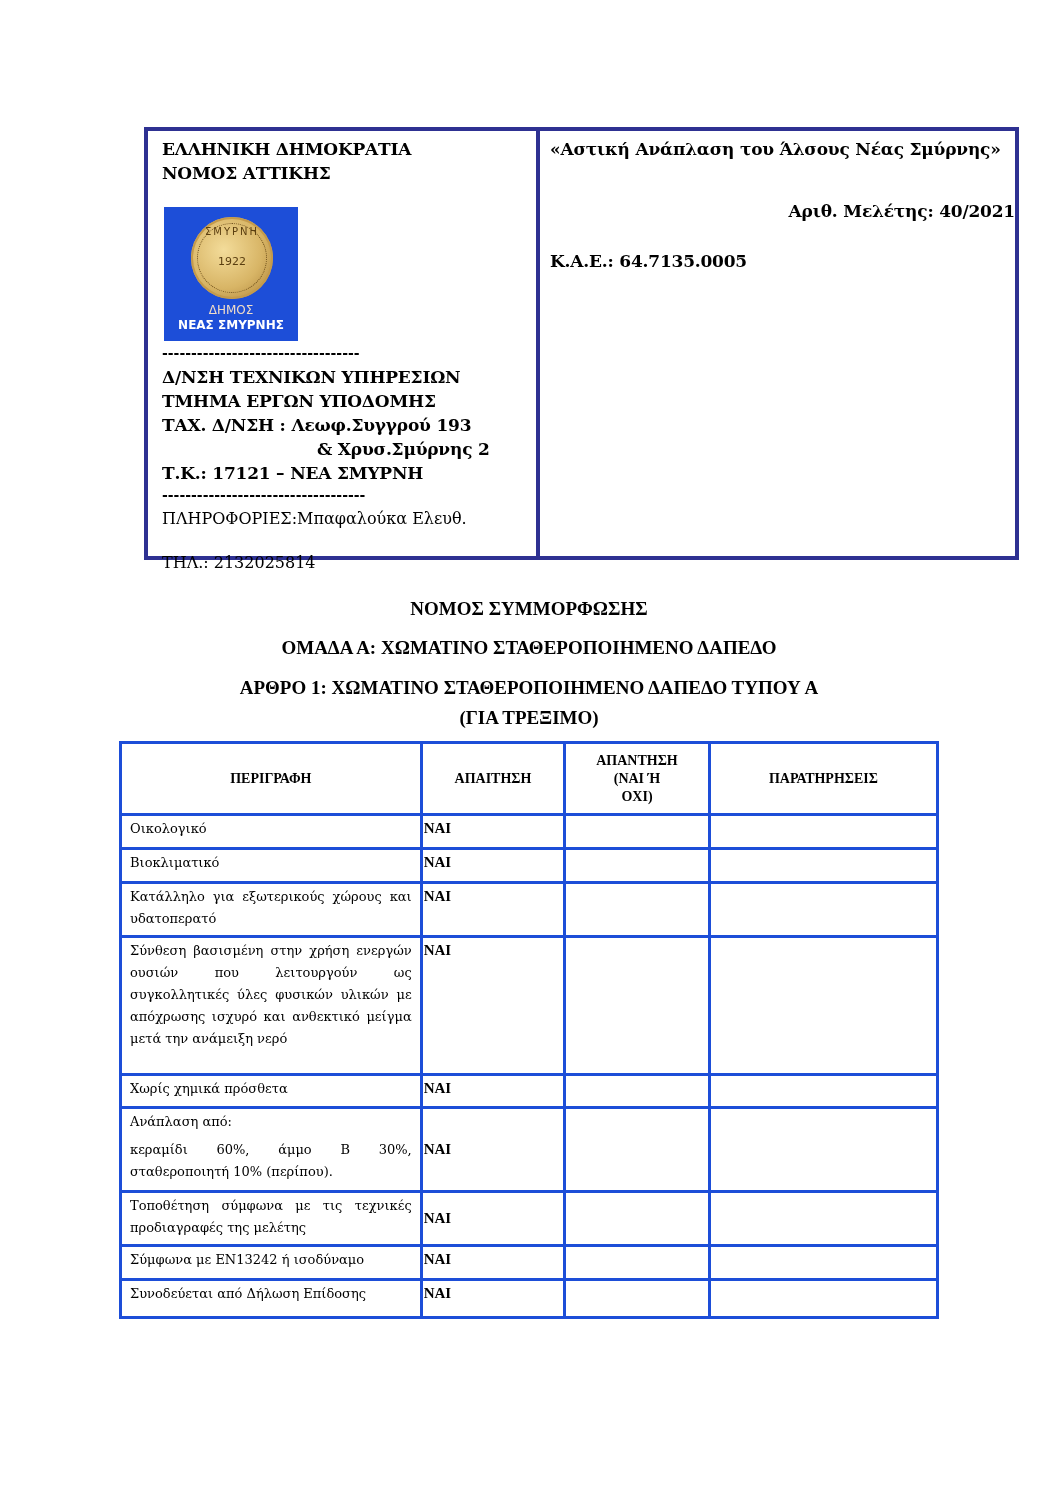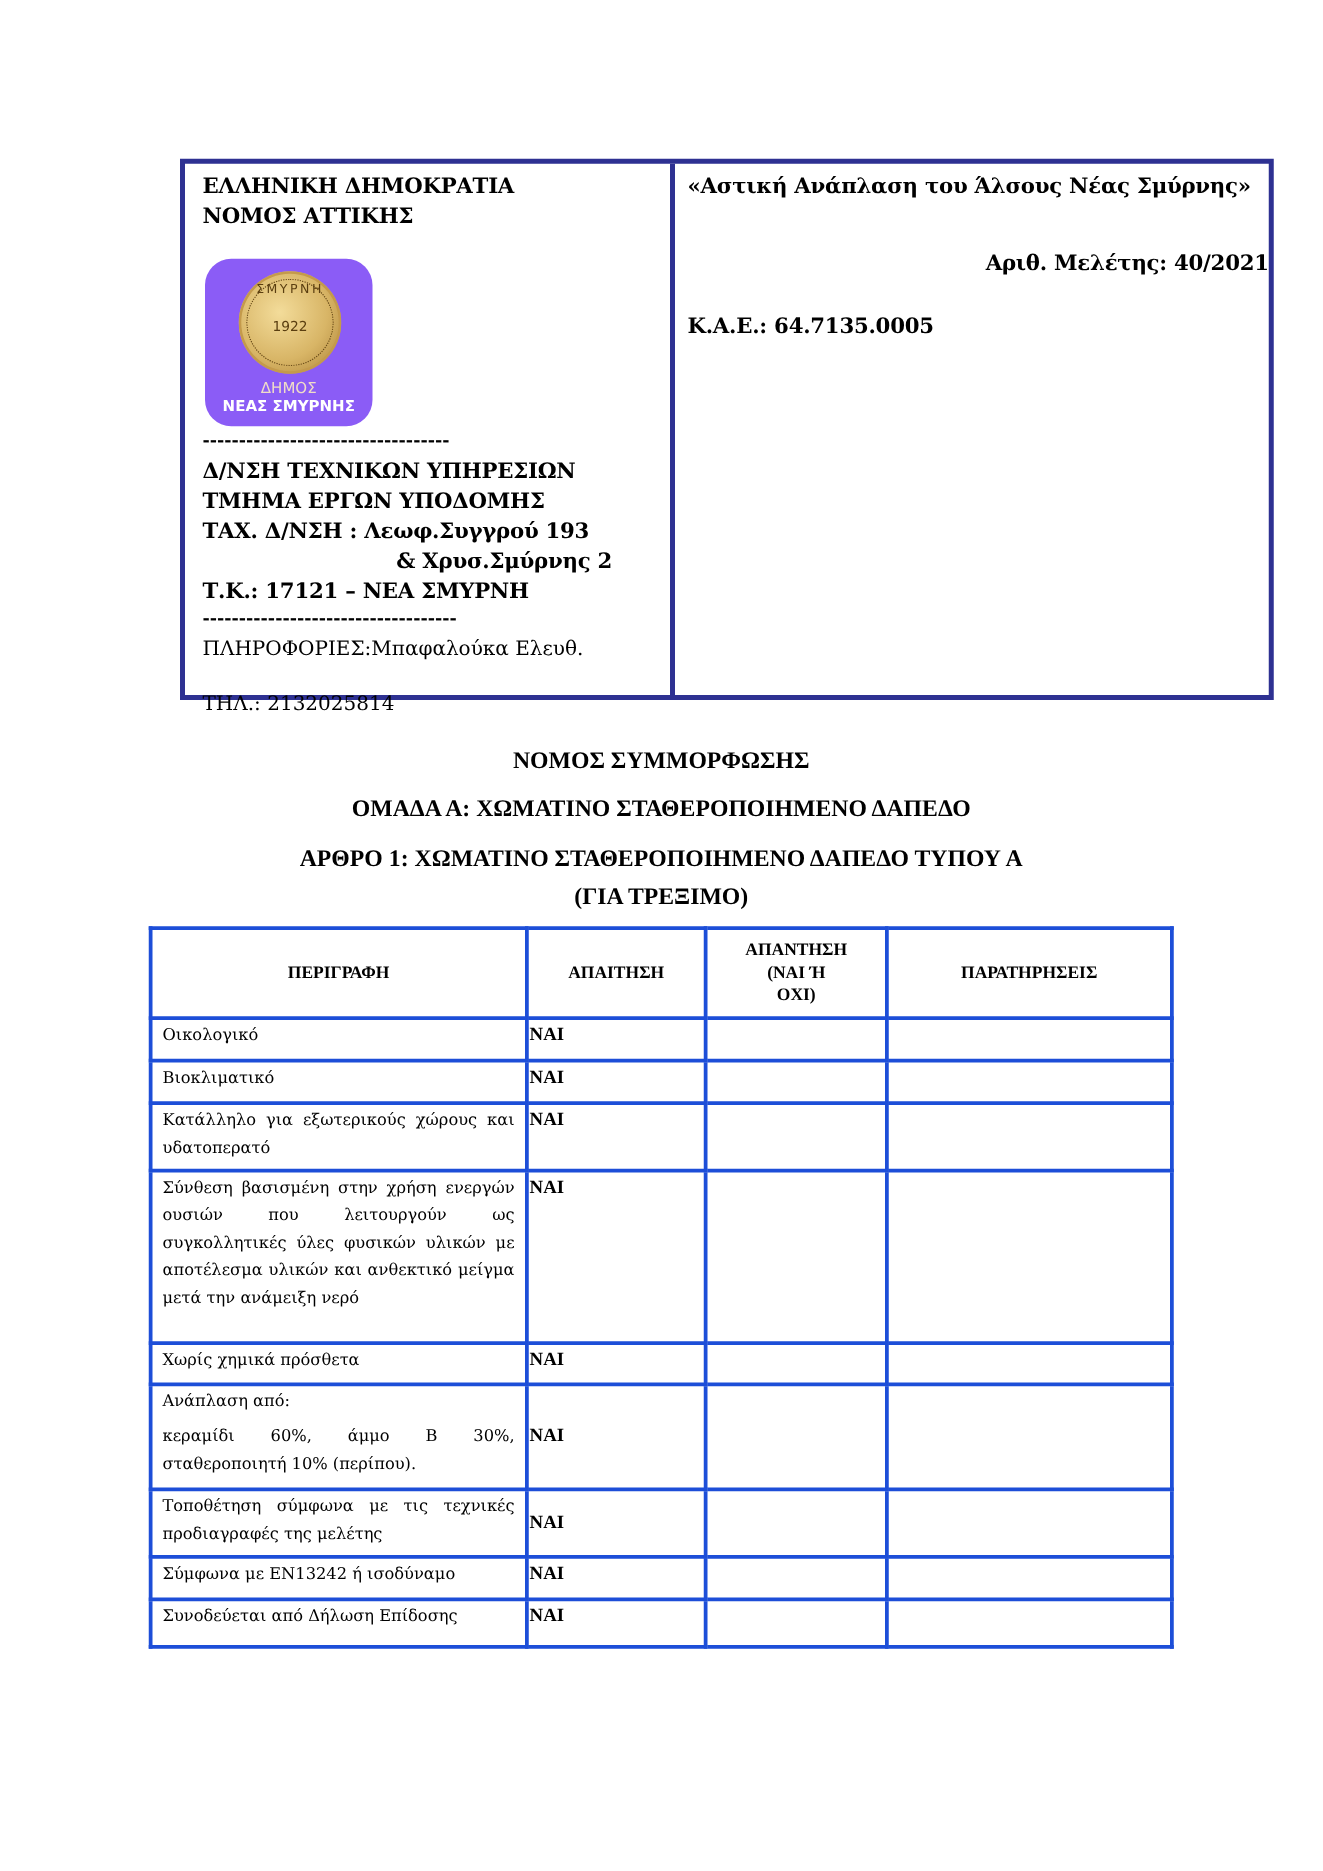--- a/index.html
+++ b/index.html
@@ -18,8 +18,8 @@
     .hb-right { flex: 1; padding: 6px 0 0 10px; }
     .bold { font-weight: bold; font-size: 17px; line-height: 24px; letter-spacing: -0.2px; }
     .logo {
-      width: 134px; height: 134px; background: #8b5cf6; margin: 22px 0 0 2px;
-      position: relative; overflow: hidden; border-radius: 21px;
+      width: 134px; height: 134px; background: #1d4ed8; margin: 22px 0 0 2px;
+      position: relative; overflow: hidden;
     }
     .coin {
       position: absolute; left: 27px; top: 10px; width: 82px; height: 82px; border-radius: 50%;

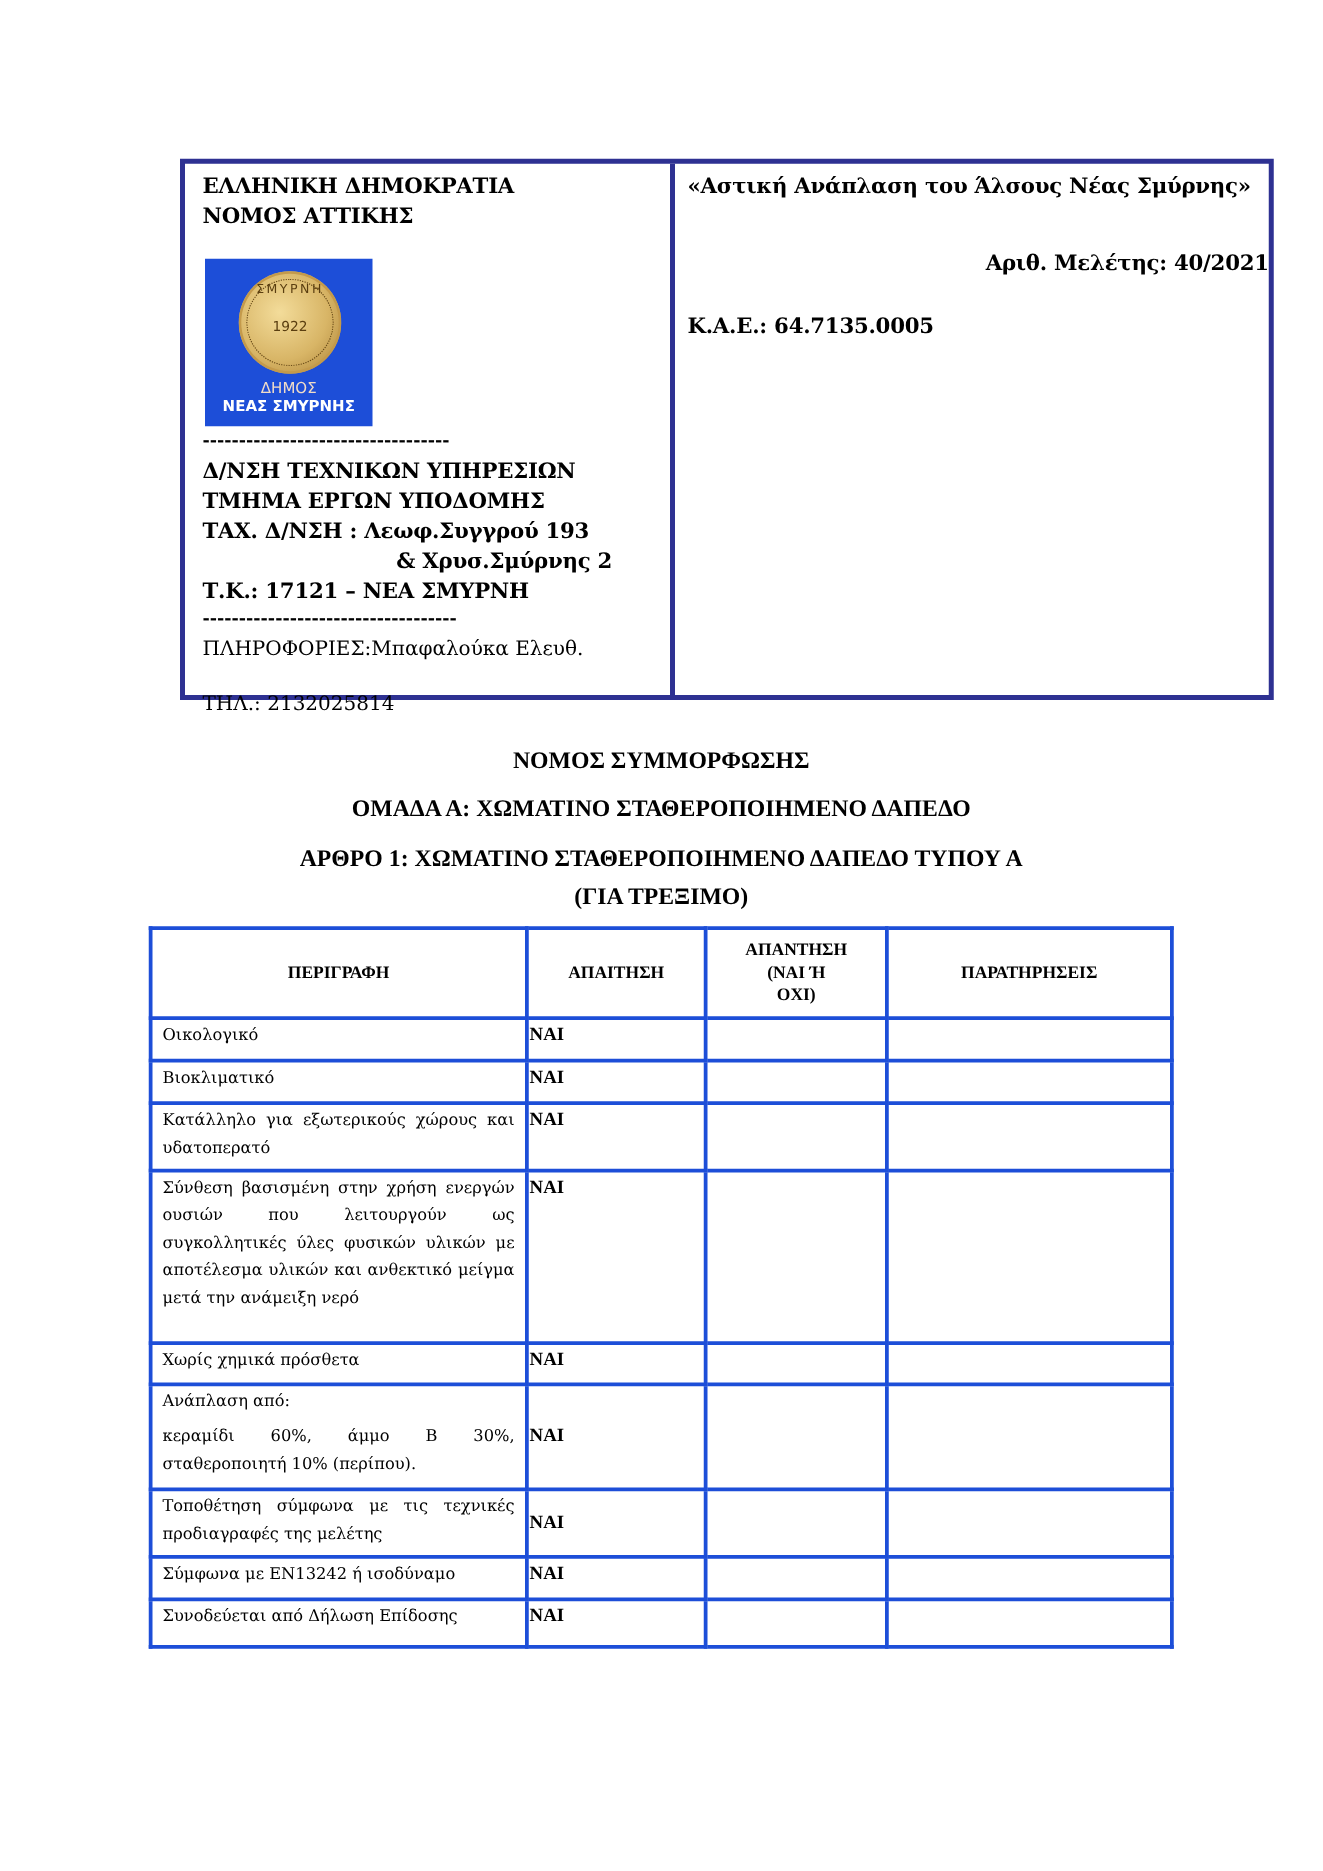--- a/index.html
+++ b/index.html
@@ -137,7 +137,7 @@
       <td></td>
     </tr>
     <tr style="height:138px;">
-      <td class="desc">Σύνθεση βασισμένη στην χρήση ενεργών ουσιών που λειτουργούν ως συγκολλητικές ύλες φυσικών υλικών με αποτέλεσμα υλικών και ανθεκτικό μείγμα μετά την ανάμειξη νερό</td>
+      <td class="desc">Σύνθεση βασισμένη στην χρήση ενεργών ουσιών που λειτουργούν ως συγκολλητικές ύλες φυσικών υλικών με απόχρωσης ισχυρό και ανθεκτικό μείγμα μετά την ανάμειξη νερό</td>
       <td class="req">ΝΑΙ</td>
       <td></td>
       <td></td>

